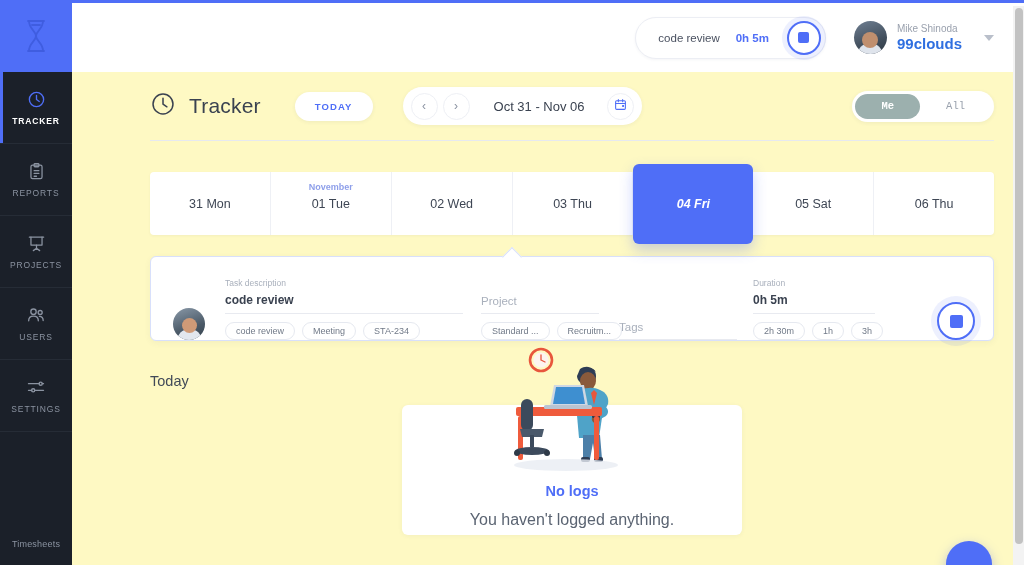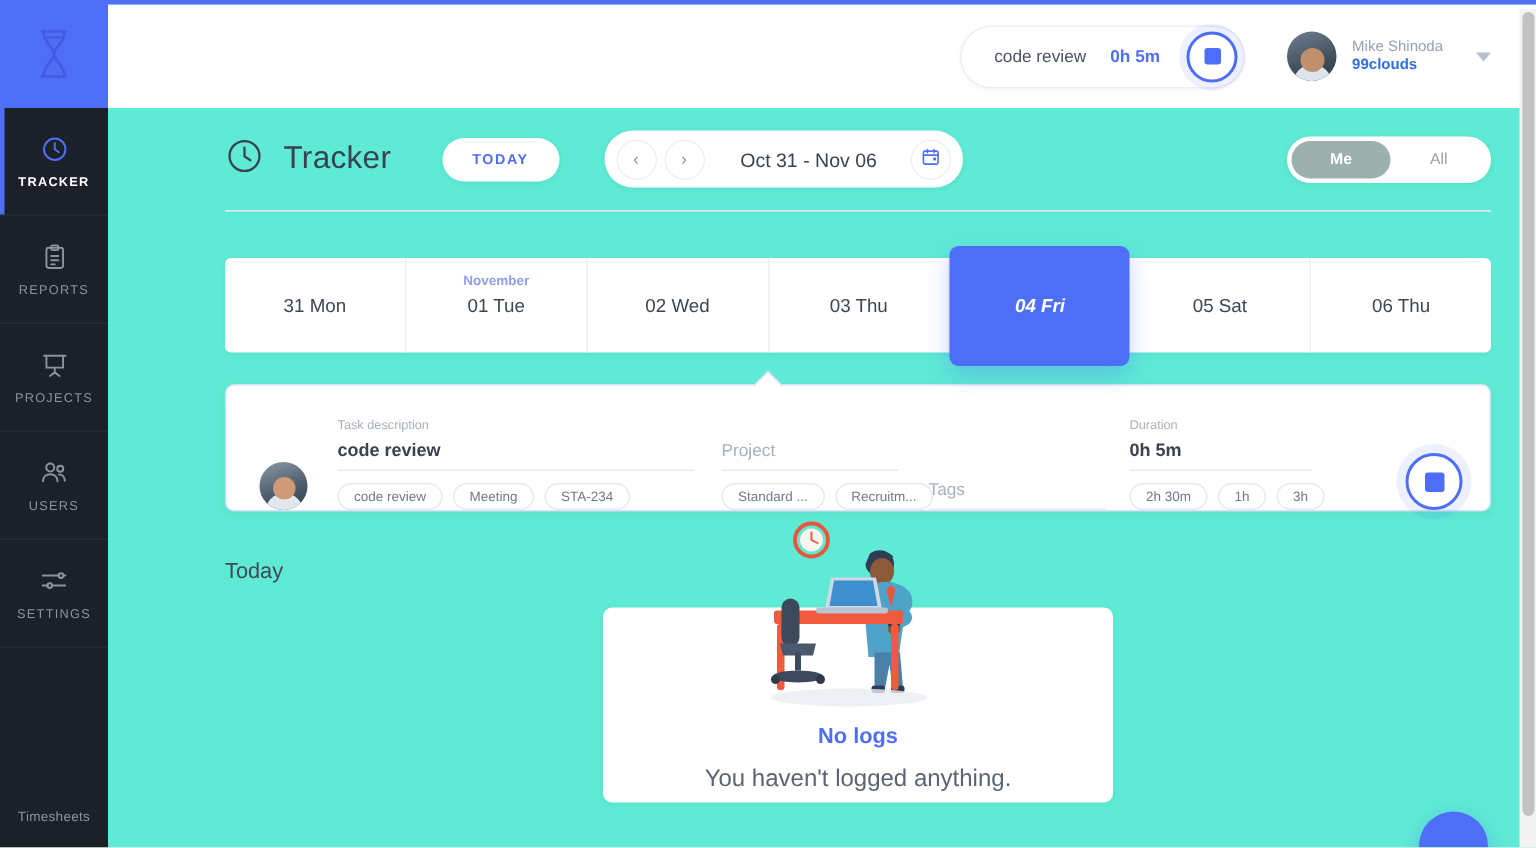--- a/index.html
+++ b/index.html
@@ -88,7 +88,7 @@
     flex-direction: column;
     position: relative;
     border-top: 3px solid #4f6ef7;
-    background: #5eead4;
+    background: #fef9c3;
     overflow: hidden;
   }
 

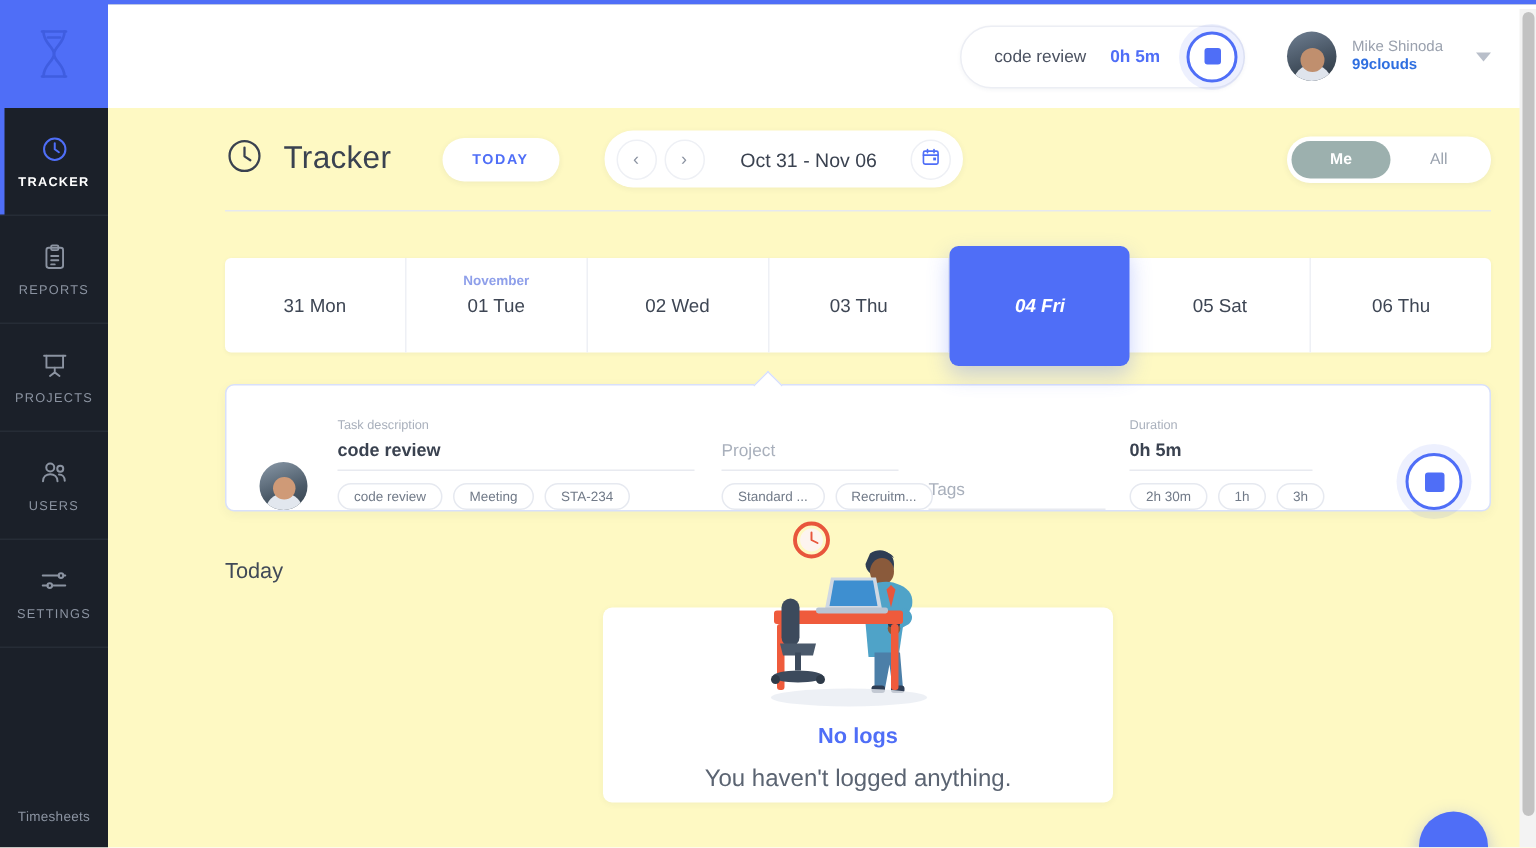--- a/index.html
+++ b/index.html
@@ -159,7 +159,7 @@
   }
   .user-text { display: flex; flex-direction: column; gap: 1px; line-height: 1.15; }
   .user-name { font-size: 10px; color: #9aa1ae; }
-  .user-org { font-size: 10px; color: #2f6fe0; font-weight: 700; }
+  .user-org { font-size: 15px; color: #2f6fe0; font-weight: 700; }
   .caret {
     width: 0; height: 0;
     border-left: 5px solid transparent;

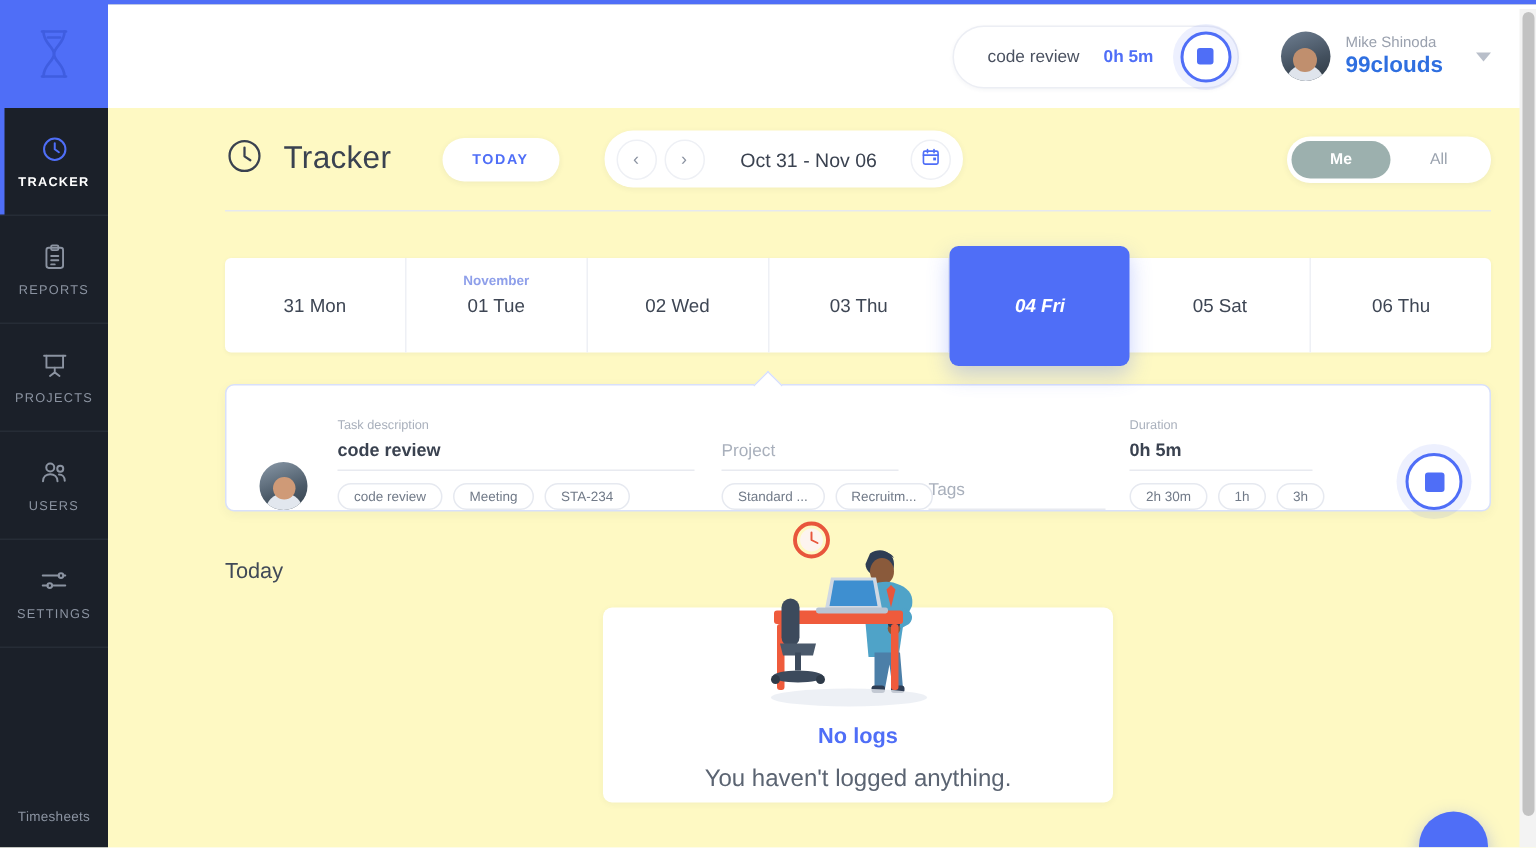--- a/index.html
+++ b/index.html
@@ -259,7 +259,7 @@
     font-size: 10.5px;
     color: #9aa2ae;
     padding: 0 26px;
-    font-family: Liberation Sans, sans-serif;
+    font-family: Liberation Mono, monospace;
     cursor: pointer;
   }
   .seg button.on {

